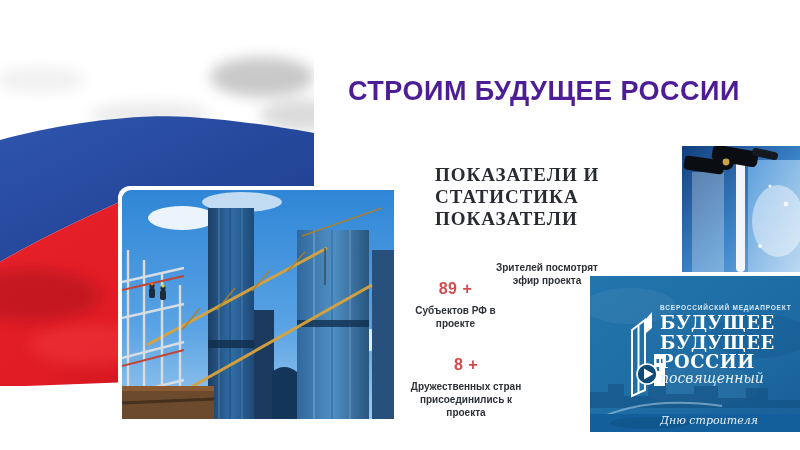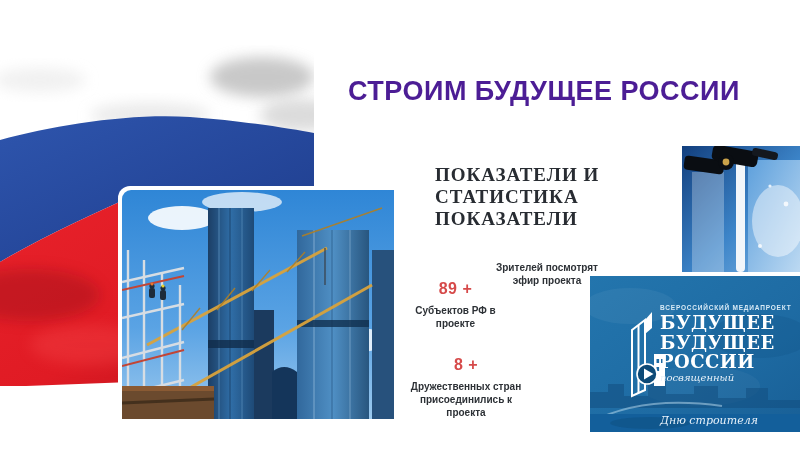--- a/index.html
+++ b/index.html
@@ -45,7 +45,7 @@
                font-size:18px;font-weight:bold;line-height:19.5px;letter-spacing:.5px;color:#ffffff;}
   .brand-sub{position:absolute;left:70px;top:97px;font-family:"DejaVu Serif",serif;
              font-style:italic;color:#e8f2fa;}
-  .brand-sub .l1{font-size:10px;line-height:10px;}
+  .brand-sub .l1{font-size:14px;line-height:10px;}
   .brand-sub .l2{font-size:11px;line-height:12px;margin-top:32px;}
 </style>
 </head>

